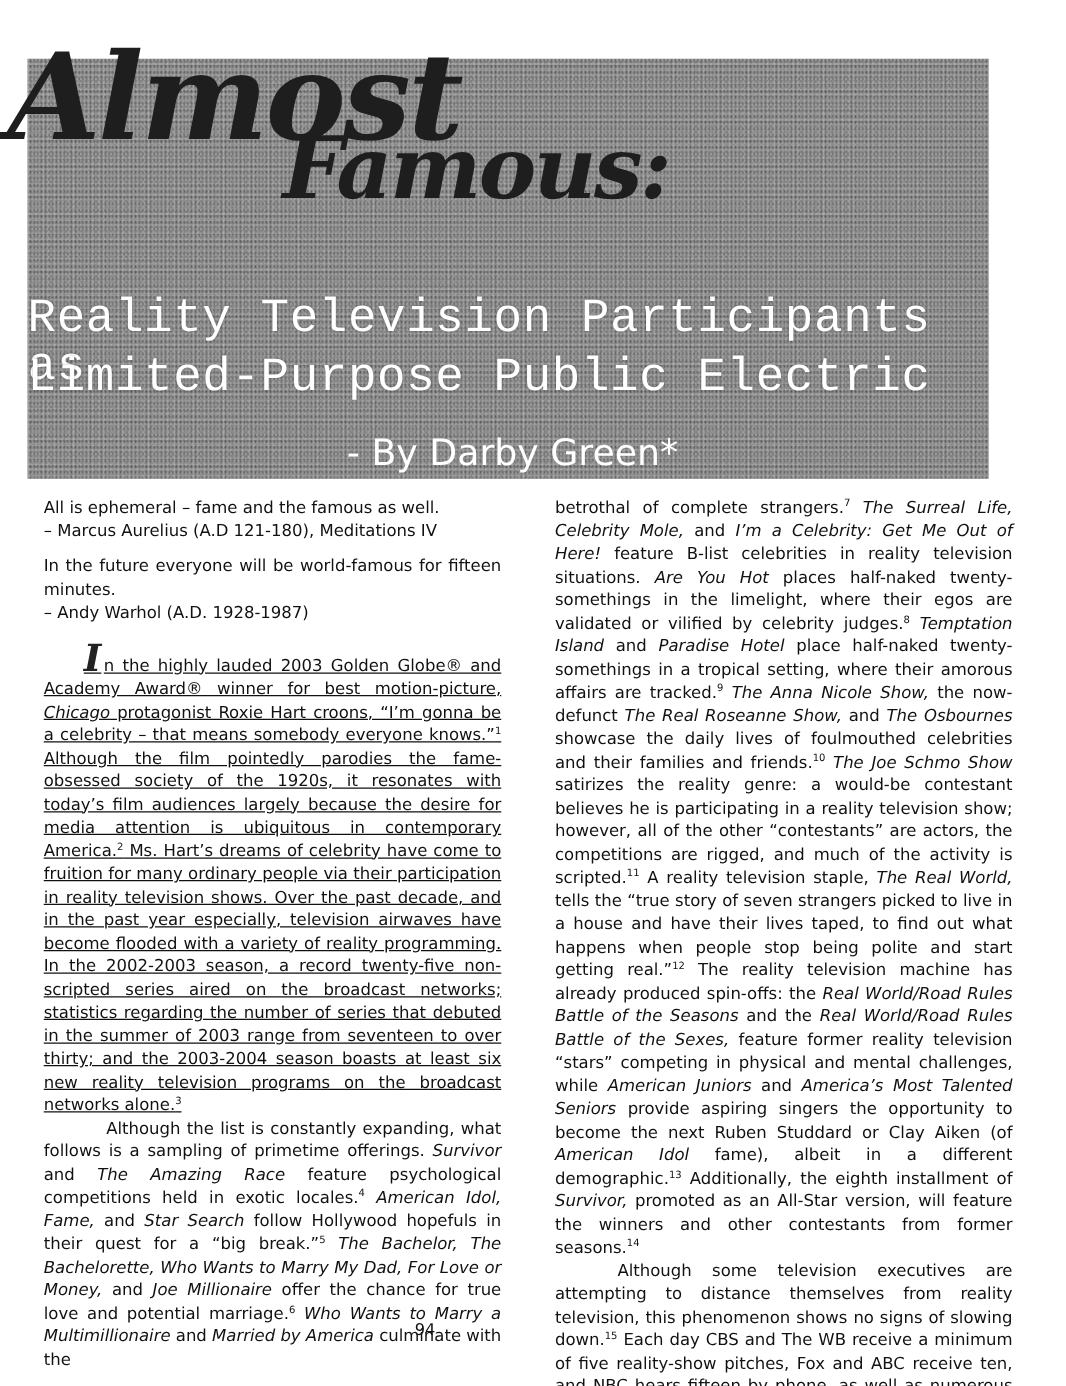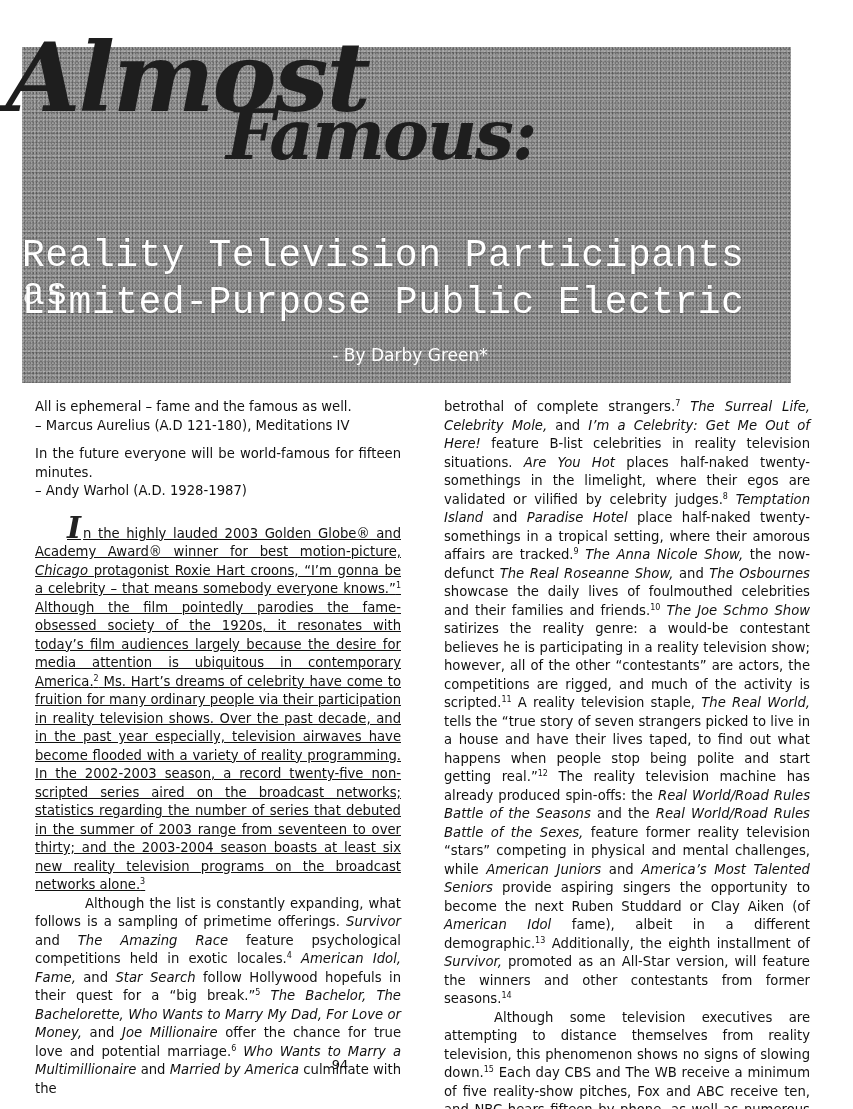--- a/index.html
+++ b/index.html
@@ -33,7 +33,7 @@
   .subtitle.l2 { top: 284px; }
   .byline {
     position: absolute; left: 22px; width: 776px; top: 345px; text-align: center;
-    color: #ffffff; font-family: "DejaVu Sans", sans-serif; font-size: 17px;
+    color: #ffffff; font-family: "DejaVu Sans", sans-serif; font-size: 29px;
   }
 
   .col { position: absolute; top: 398px; font-family: "DejaVu Sans", sans-serif;

